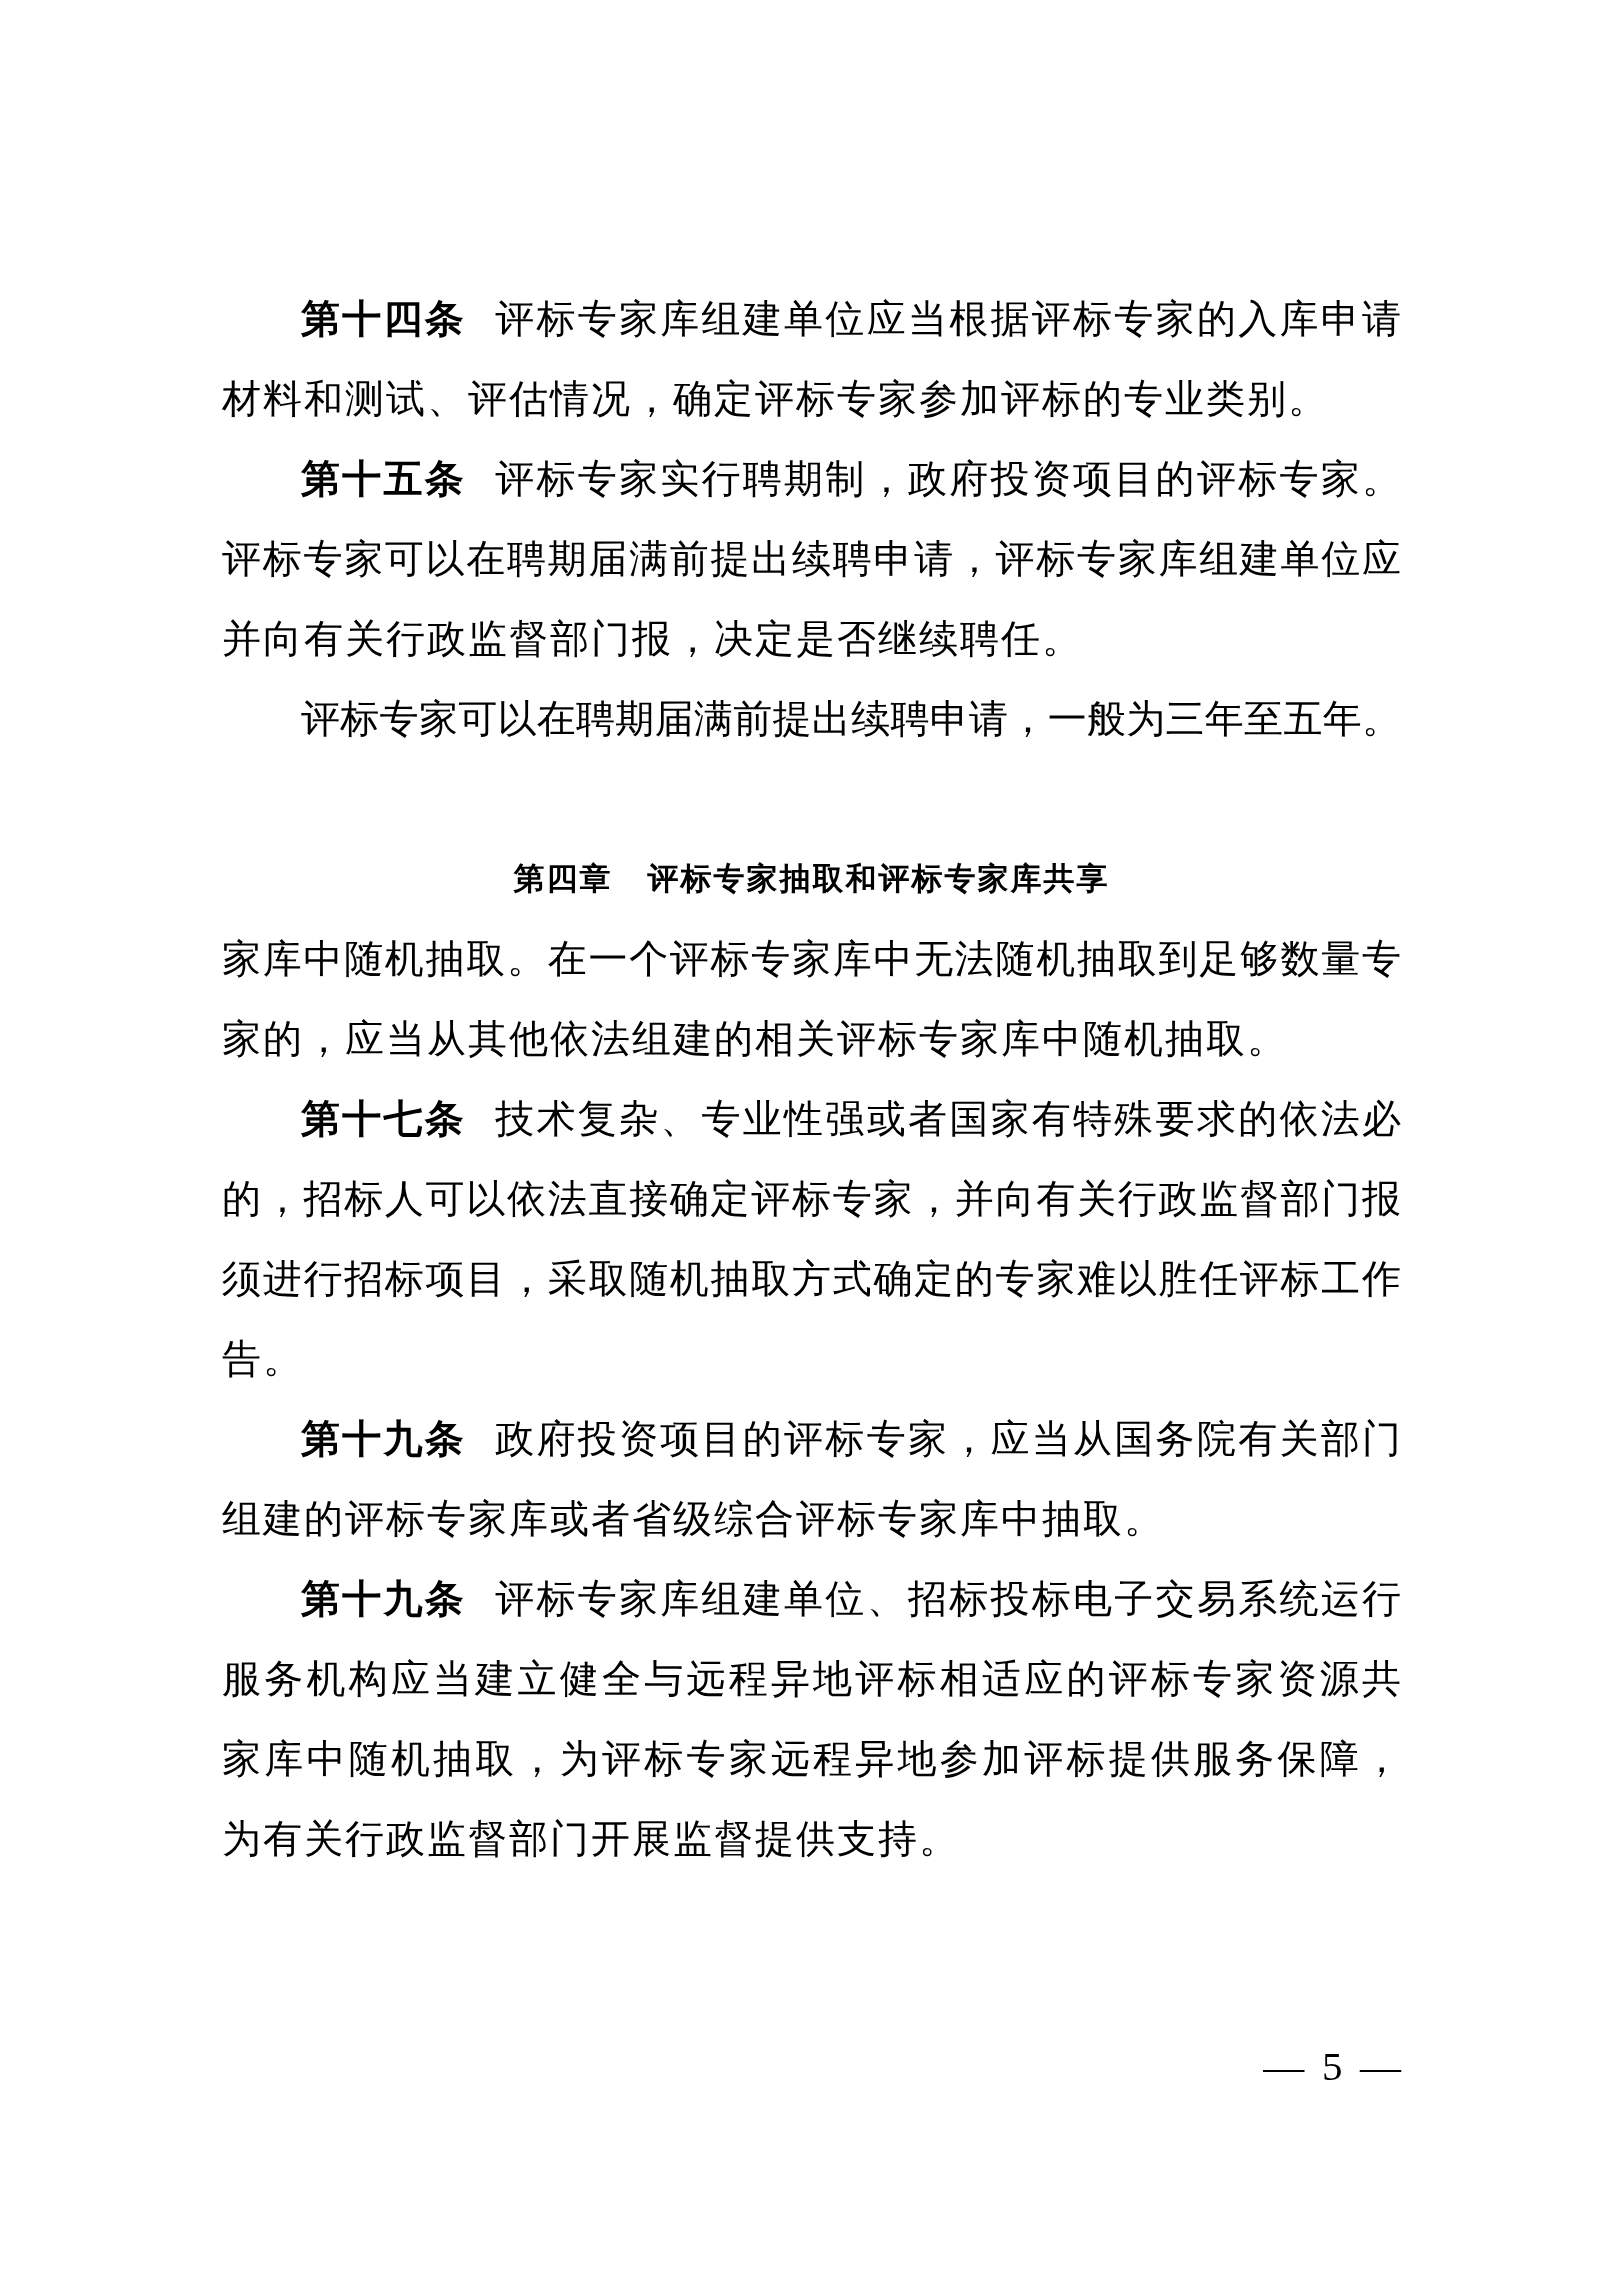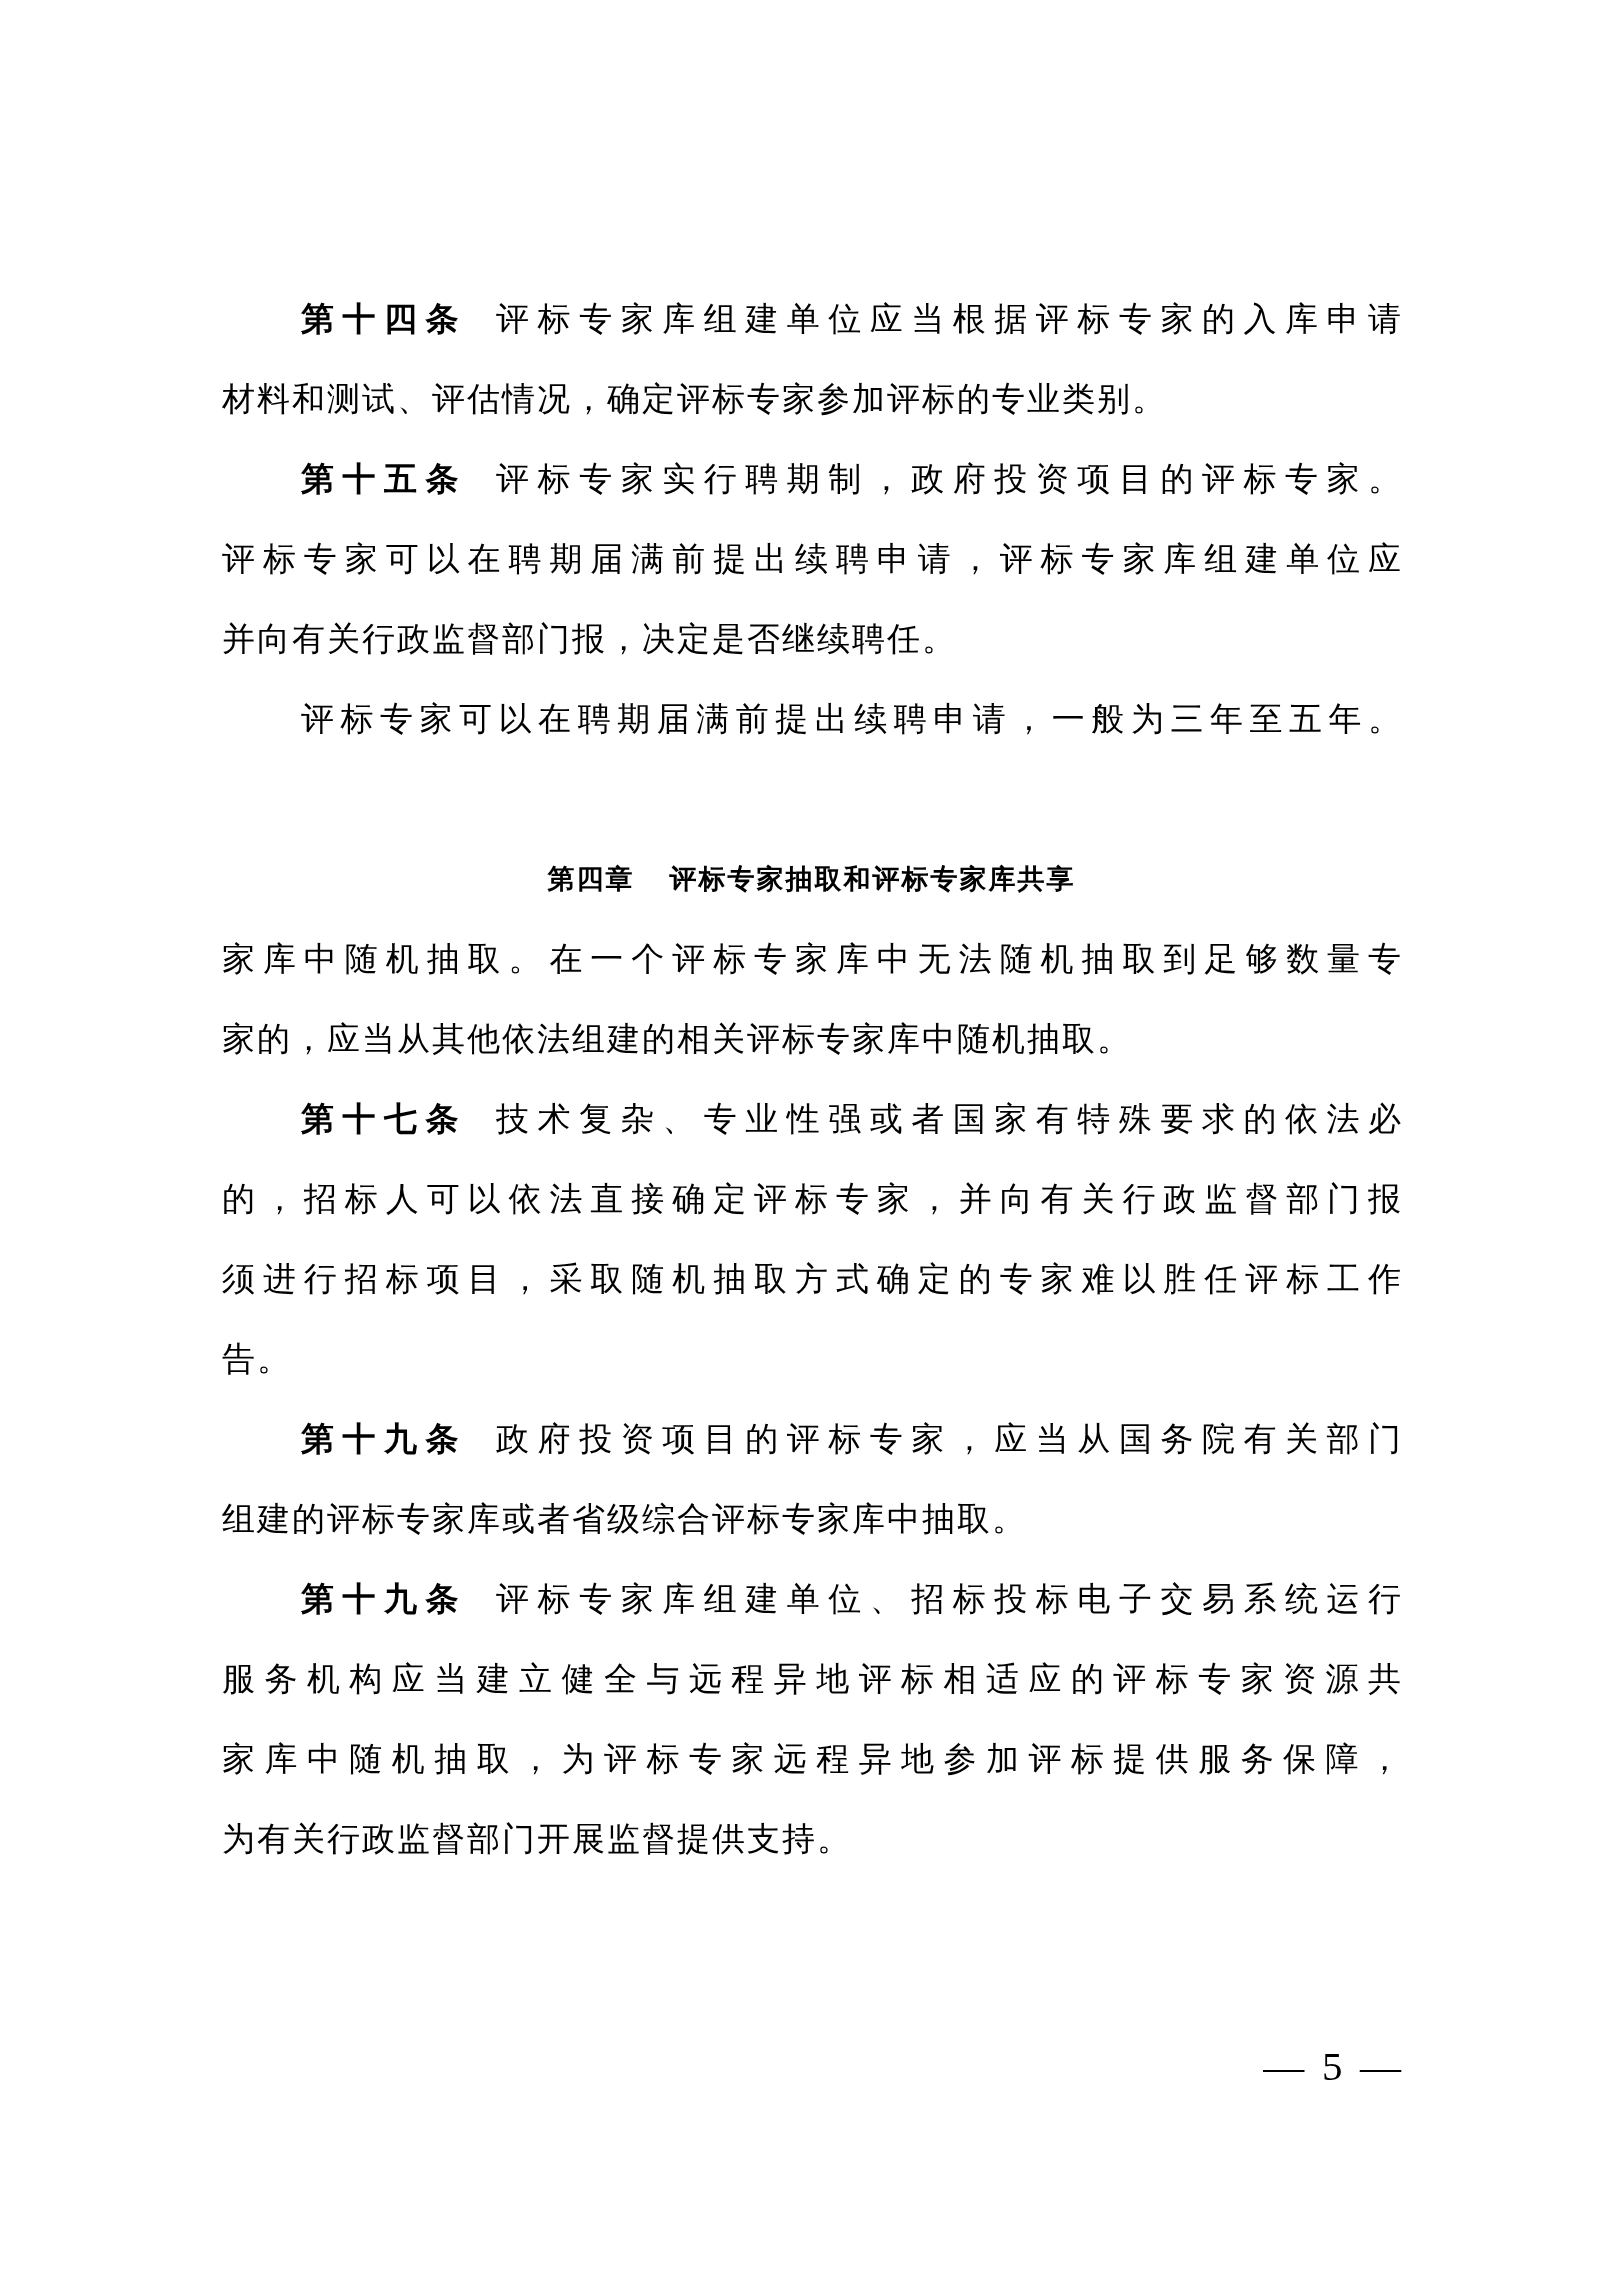--- a/index.html
+++ b/index.html
@@ -22,7 +22,7 @@
   .line {
     height: 80px;
     line-height: 80px;
-    font-size: 33px;
+    font-size: 39px;
     letter-spacing: 2px;
     white-space: nowrap;
   }

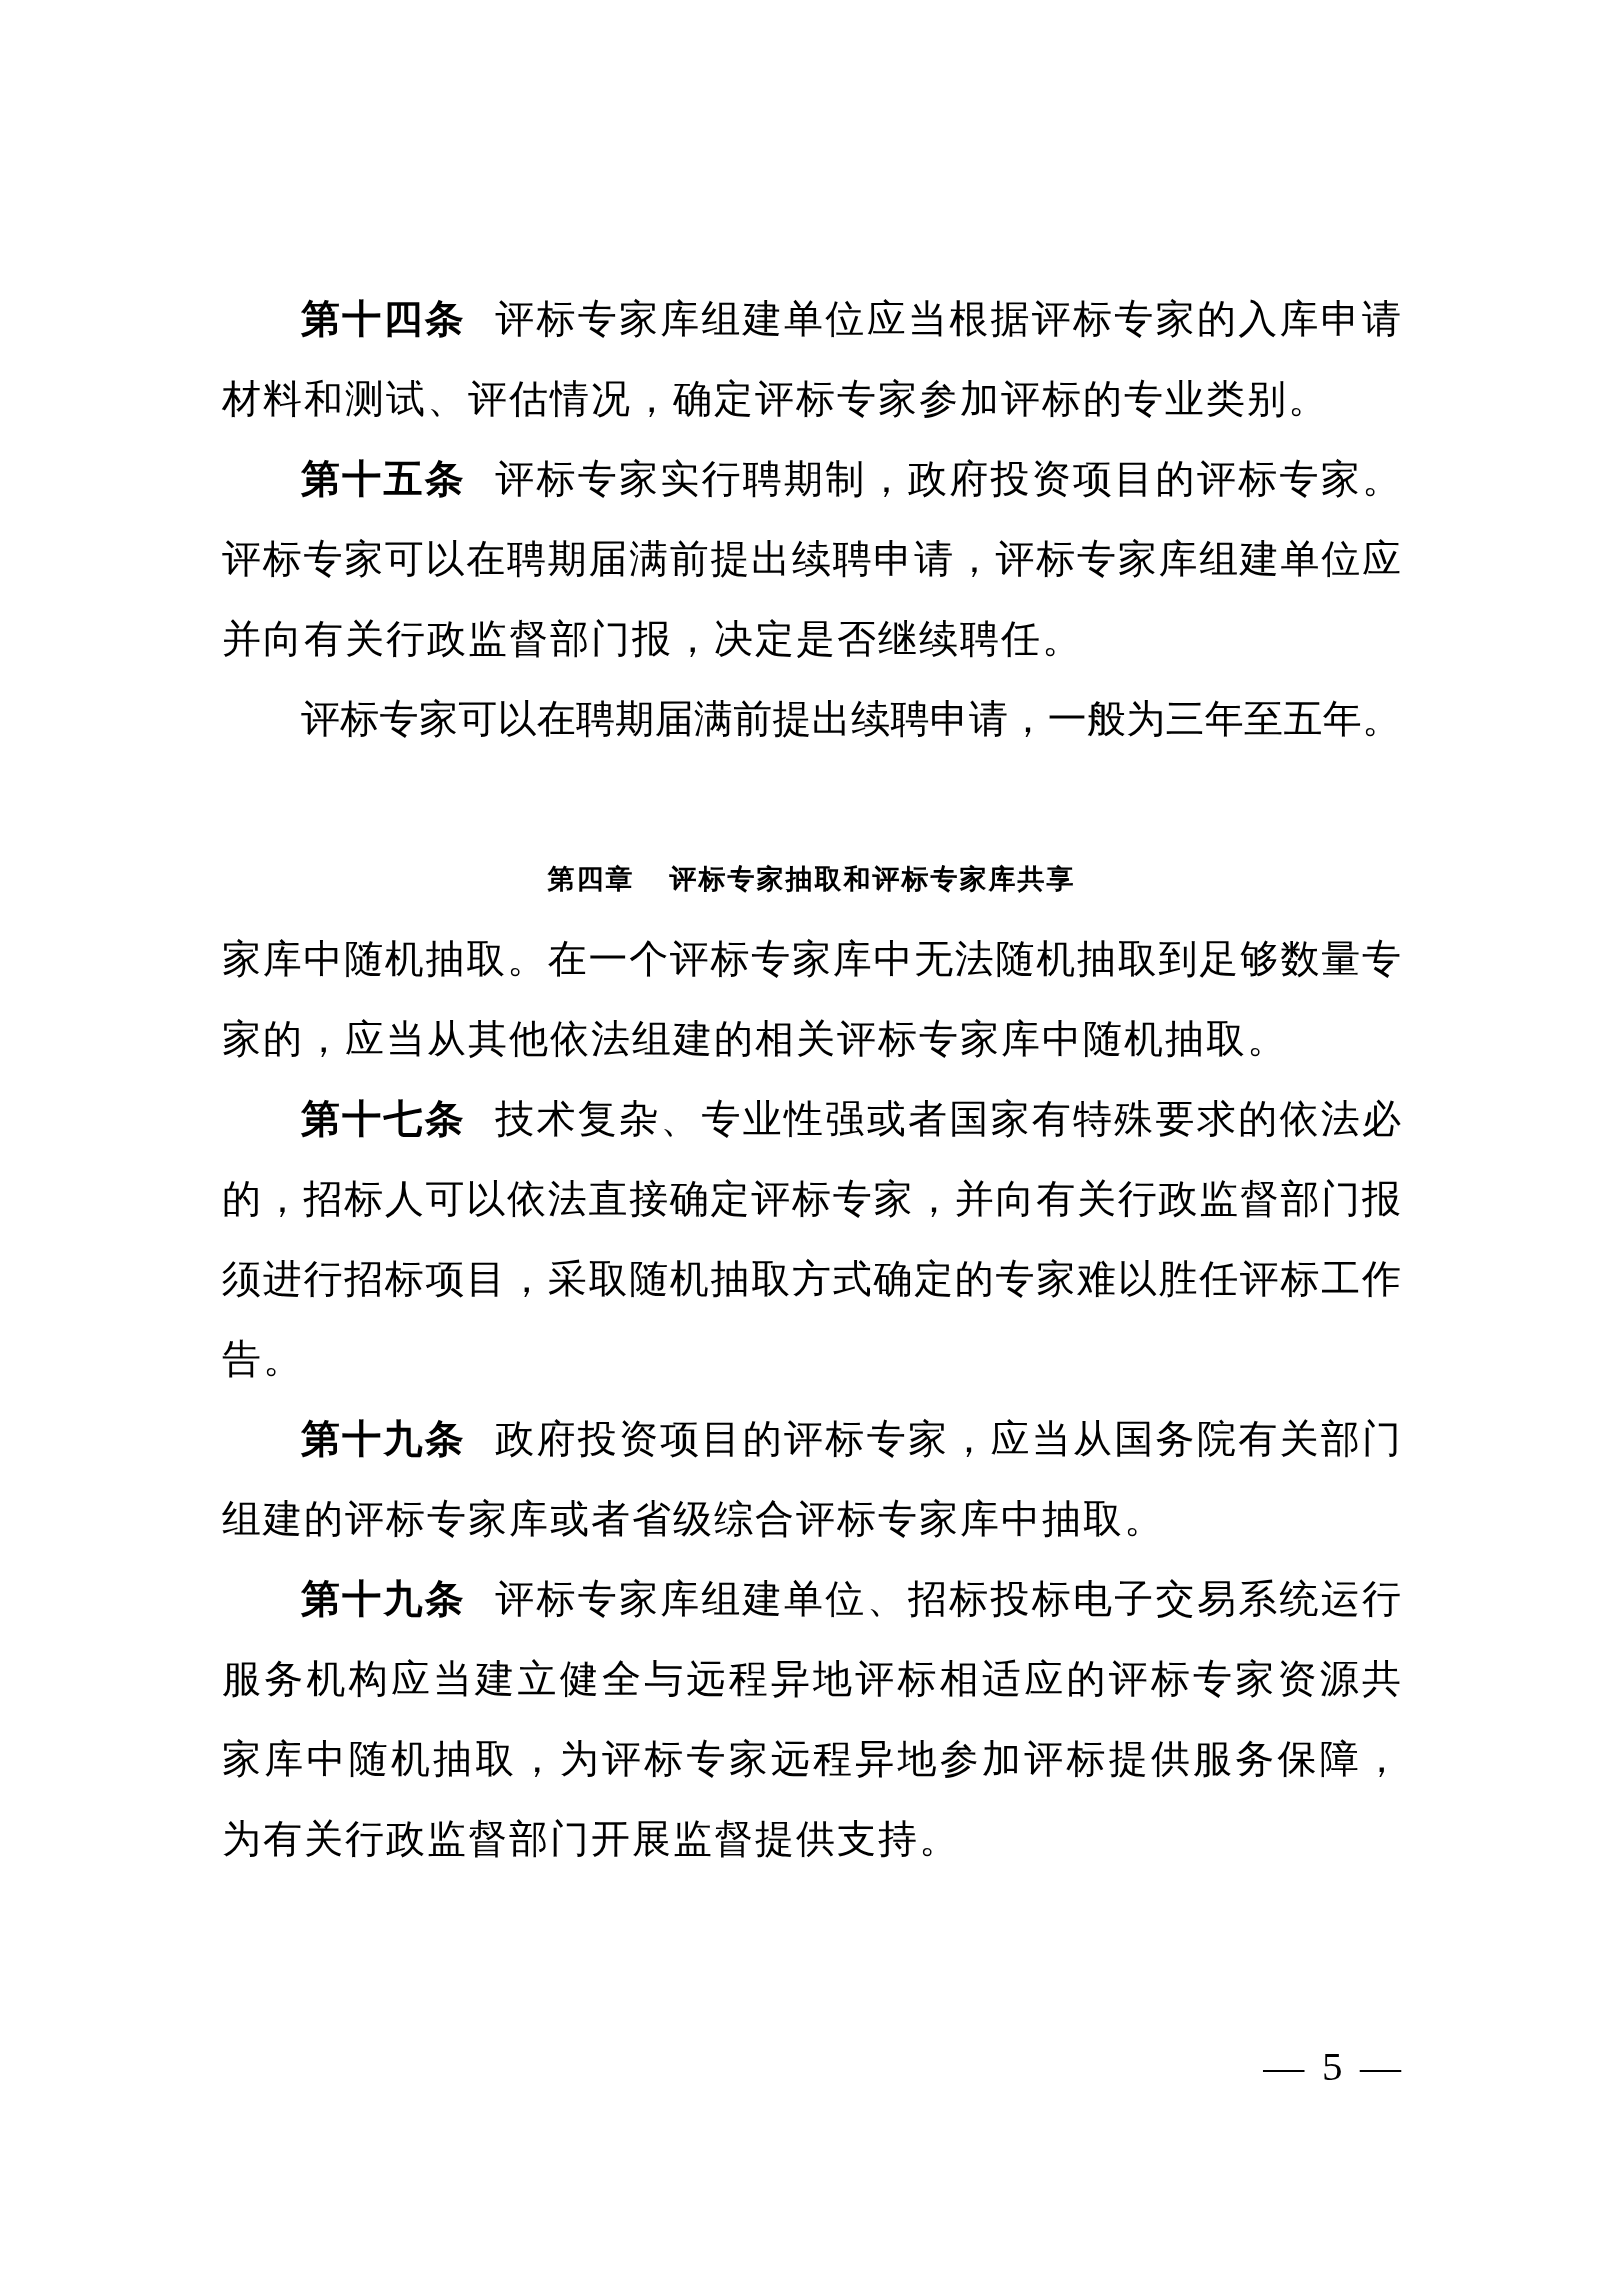--- a/index.html
+++ b/index.html
@@ -45,7 +45,7 @@
     text-align: center;
     font-family: "Liberation Sans", "DejaVu Sans", sans-serif;
     font-weight: bold;
-    font-size: 27px;
+    font-size: 31px;
     letter-spacing: 2px;
   }
   .heading .chapter-number { margin-right: 35px; }

